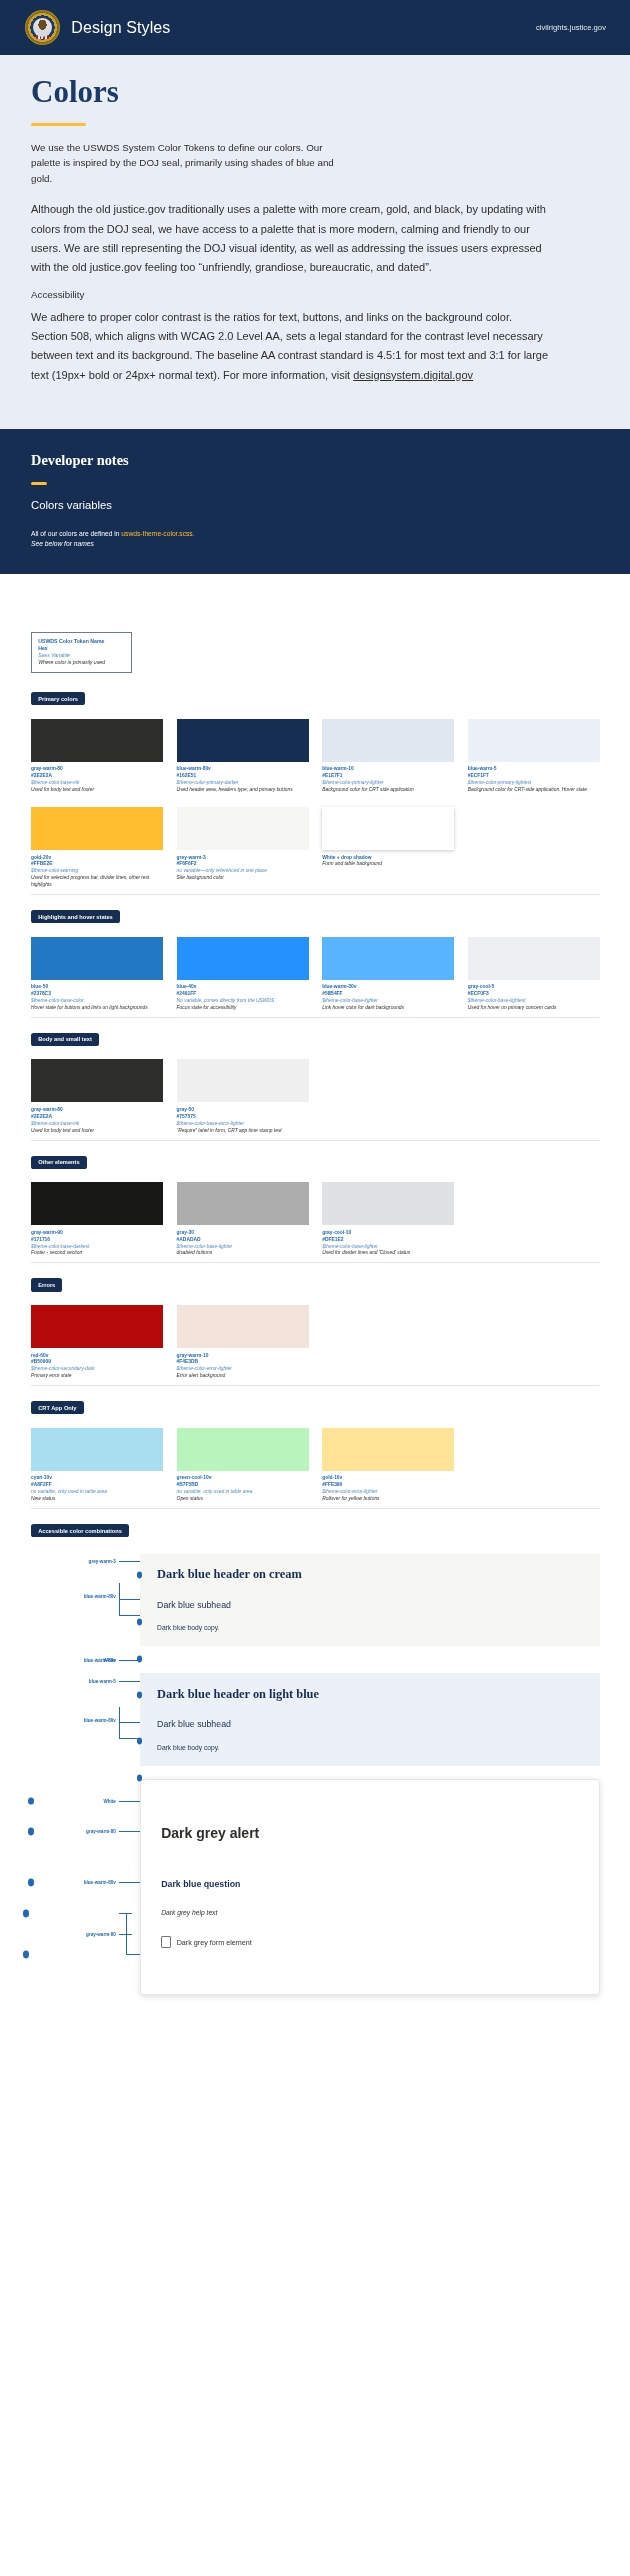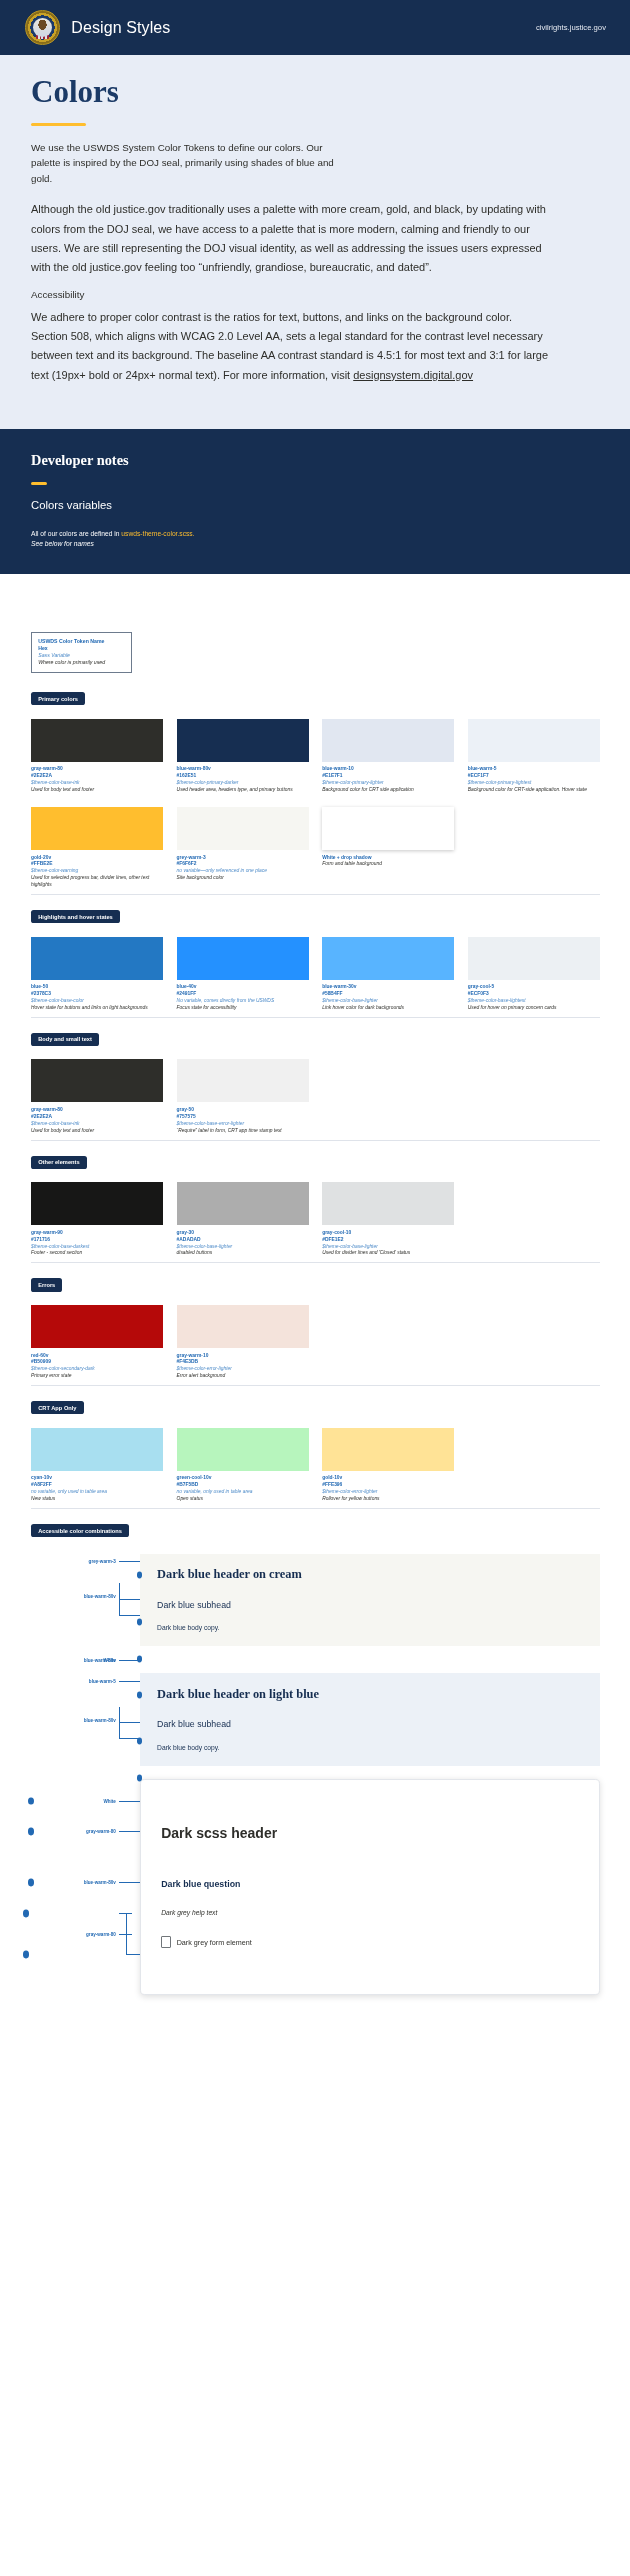--- a/index.html
+++ b/index.html
@@ -505,7 +505,7 @@
             <div class="dot" style="top:103px;left:-3.1px"></div>
             <div class="dot" style="top:134px;left:-8.2px"></div>
             <div class="dot" style="top:175px;left:-8.2px"></div>
-            <div class="form-h" style="margin-top:23px">Dark scss header</div>
+            <div class="form-h" style="margin-top:23px">Dark grey alert</div>
             <div class="form-q" style="margin-top:38px">Dark blue question</div>
             <div class="form-help" style="margin-top:19.6px">Dark grey help text</div>
             <div class="form-el" style="margin-top:20.6px">

